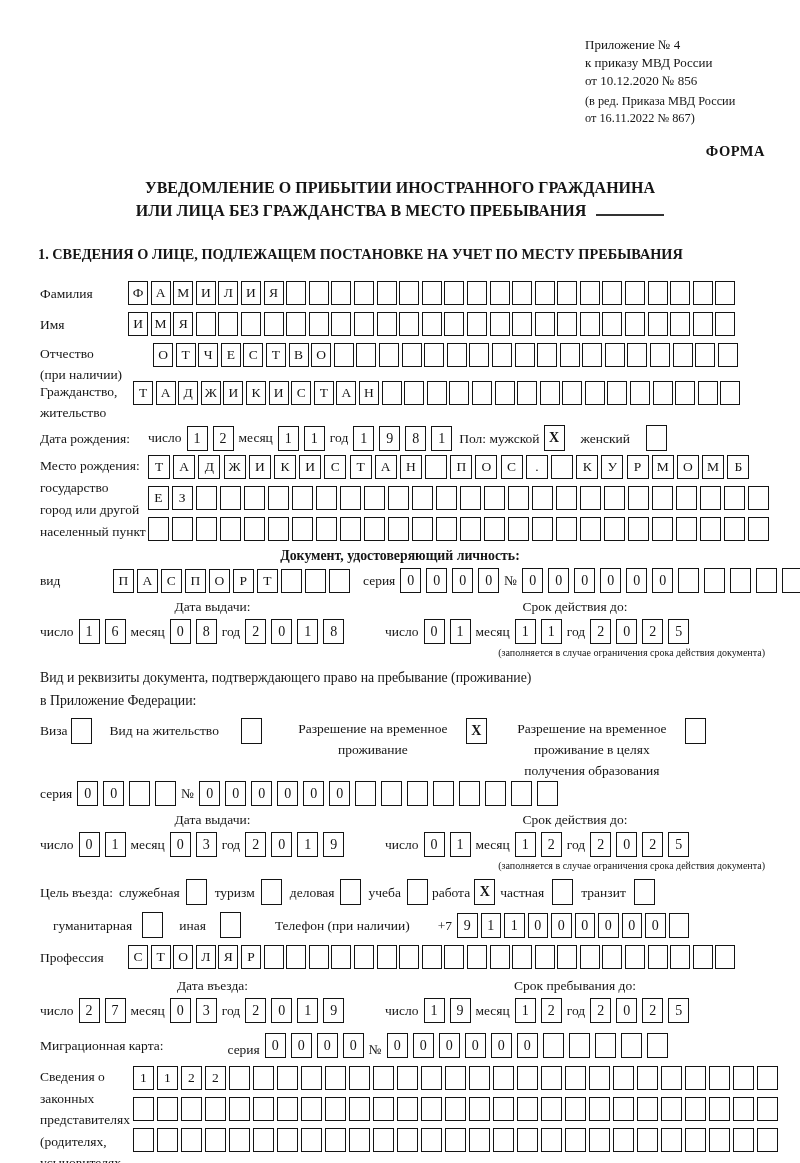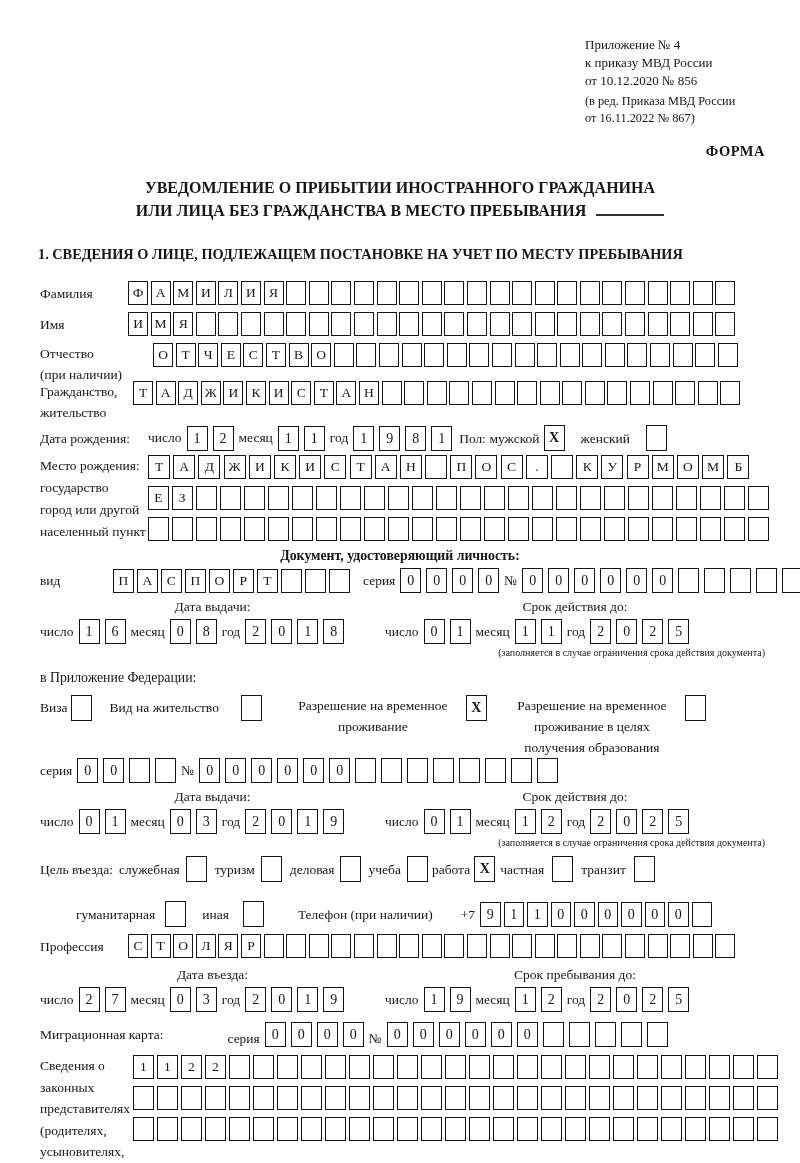--- a/index.html
+++ b/index.html
@@ -416,6 +416,7 @@
   <div class="note-r">(заполняется в случае ограничения срока действия документа)</div>
 
   <div class="para">
+    <div>Вид и реквизиты документа, подтверждающего право на пребывание (проживание)</div>
     <div>в Приложение Федерации:</div>
   </div>
 

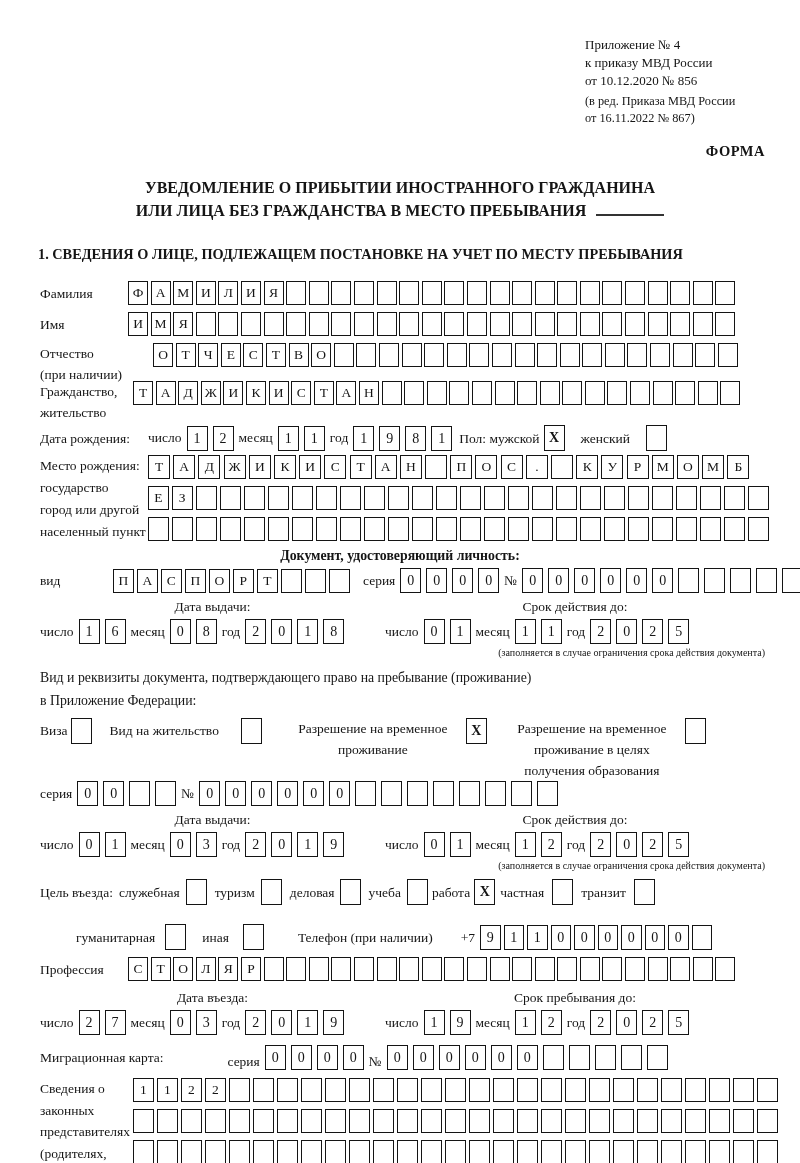--- a/index.html
+++ b/index.html
@@ -531,7 +531,7 @@
     <span class="checkbox" style="margin-left:8px"></span>
   </div>
 
-  <div class="frow" style="margin-top:19px;align-items:center;padding-left:76px">
+  <div class="frow" style="margin-top:7px;align-items:center;padding-left:53px">
     <span class="opt-lbl">гуманитарная</span>
     <span class="checkbox" style="margin-left:10px"></span>
     <span class="opt-lbl" style="margin-left:16px">иная</span>

